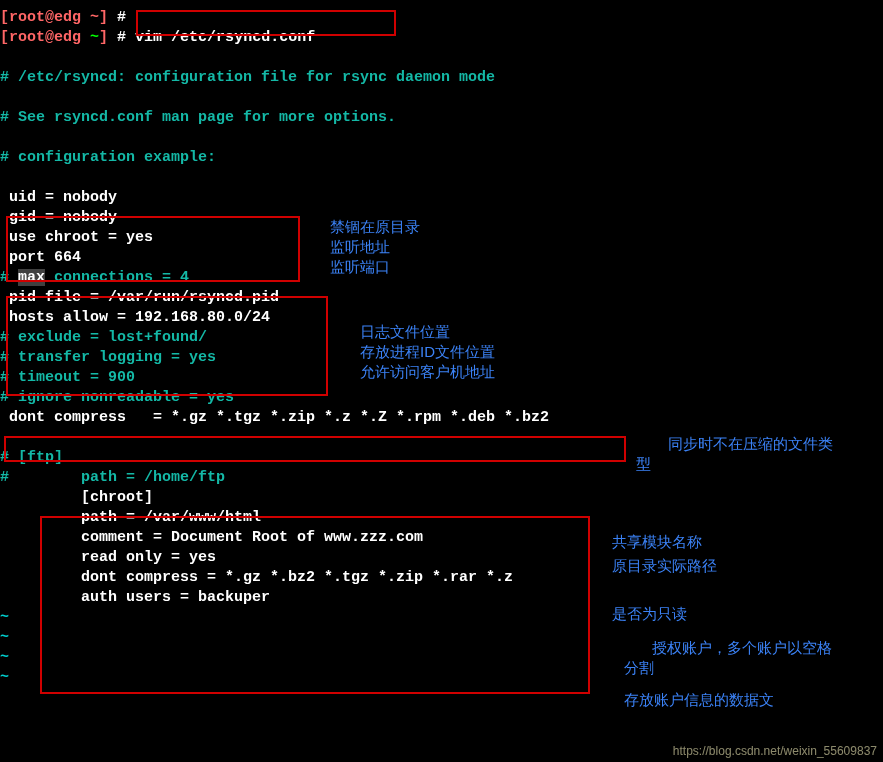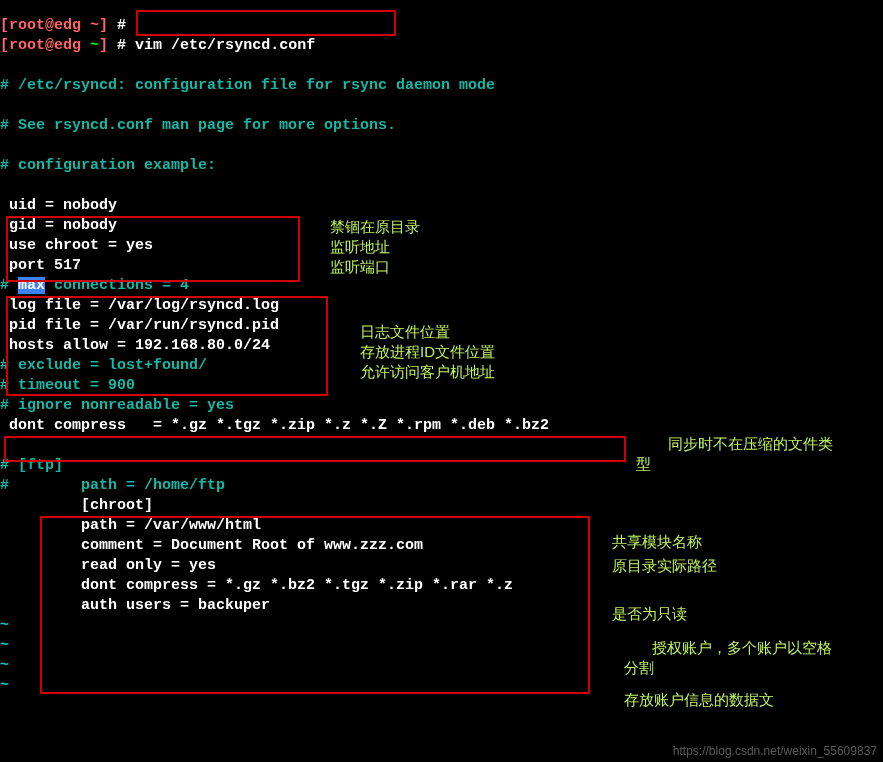--- a/index.html
+++ b/index.html
@@ -53,7 +53,7 @@
     font-weight: normal;
     opacity: 0.55;
   }
-  .content { padding-top: 16px; }
+  .content { padding-top: 8px; }
 </style>
 </head>
 <body>

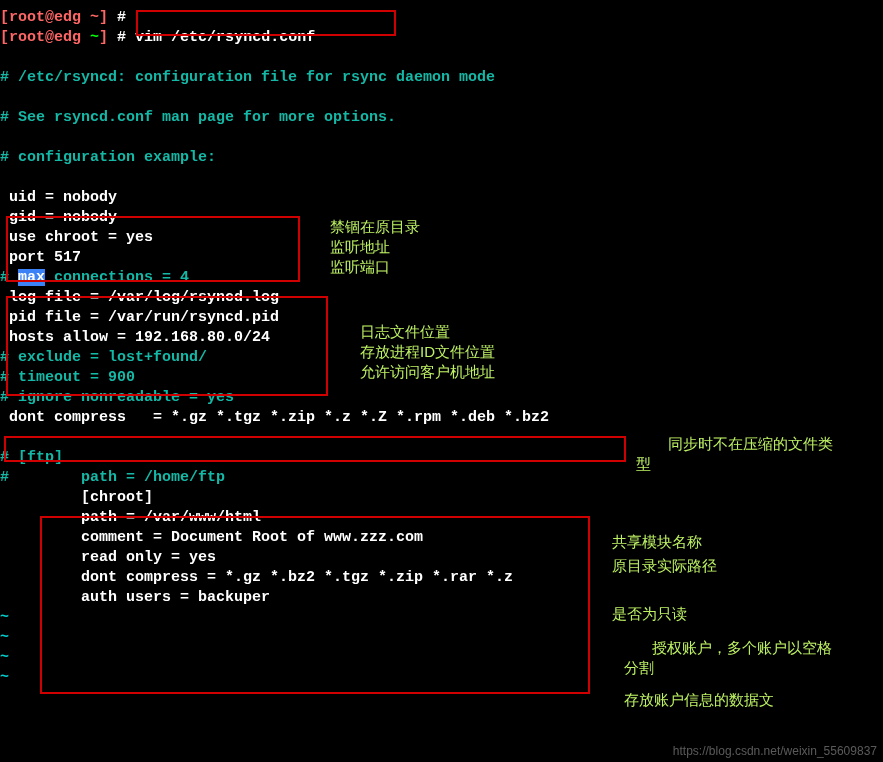--- a/index.html
+++ b/index.html
@@ -36,7 +36,7 @@
   }
   .annot {
     position: absolute;
-    color: #bef264;
+    color: #3b82f6;
     font-family: "Microsoft YaHei", sans-serif;
     font-size: 15px;
     font-weight: normal;

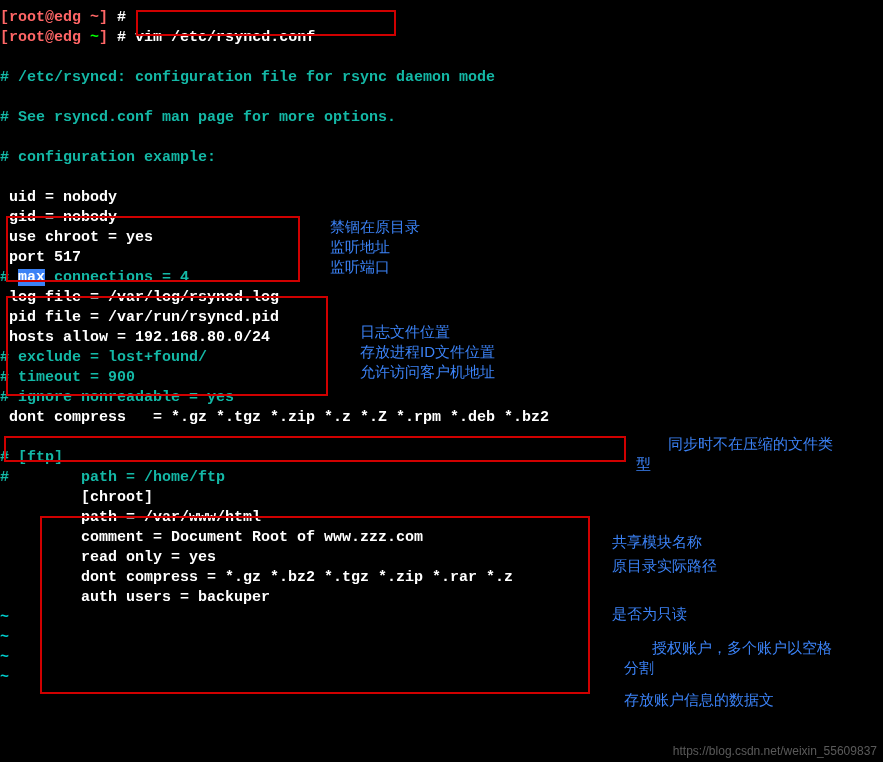--- a/index.html
+++ b/index.html
@@ -71,7 +71,7 @@
 <div class="line white"> uid = nobody</div>
 <div class="line white"> gid = nobody</div>
 <div class="line white"> use chroot = yes</div>
-<div class="line white"> port 517</div>
+<div class="line white"> port 664</div>
 <div class="line"><span class="blue"># </span><span class="yellowbg">max</span><span class="blue"> connections = 4</span></div>
 <div class="line white"> log file = /var/log/rsyncd.log</div>
 <div class="line white"> pid file = /var/run/rsyncd.pid</div>

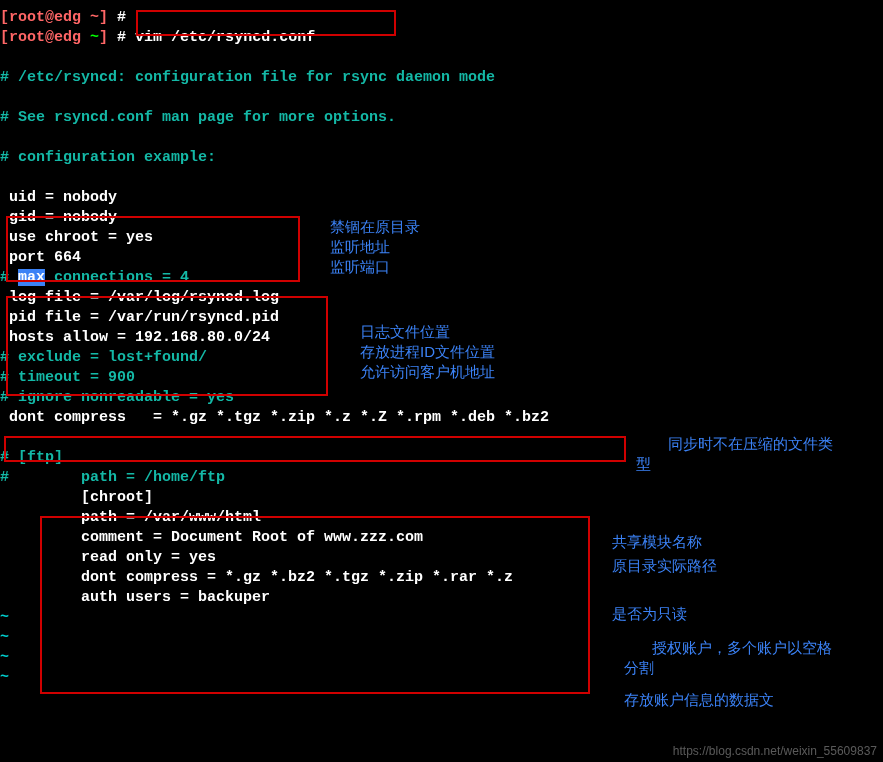--- a/index.html
+++ b/index.html
@@ -24,7 +24,7 @@
   .green { color: #00ff00; }
   .blue { color: #14b8a6; }
   .white { color: #ffffff; }
-  .yellowbg { background: #3b82f6; color: #fff; }
+  .yellowbg { background: #404040; color: #fff; }
   .tilde { color: #00cccc; }
   .cursor { background: #00ff00; }
 

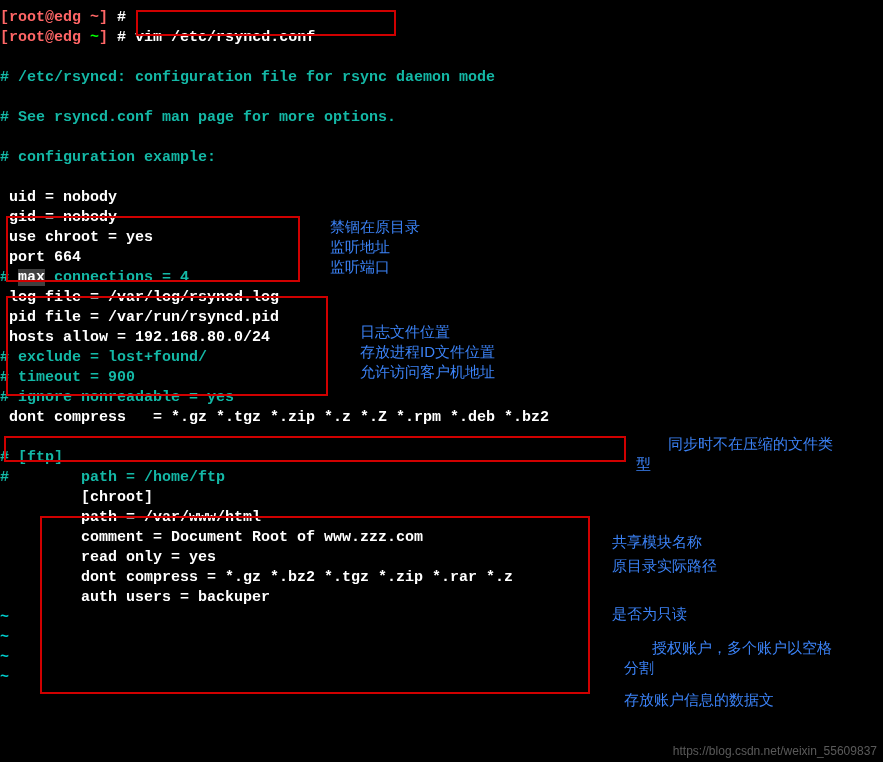--- a/index.html
+++ b/index.html
@@ -73,7 +73,6 @@
 <div class="line white"> use chroot = yes</div>
 <div class="line white"> port 664</div>
 <div class="line"><span class="blue"># </span><span class="yellowbg">max</span><span class="blue"> connections = 4</span></div>
-<div class="line white"> log file = /var/log/rsyncd.log</div>
 <div class="line white"> pid file = /var/run/rsyncd.pid</div>
 <div class="line white"> hosts allow = 192.168.80.0/24</div>
 <div class="line blue"># exclude = lost+found/</div>

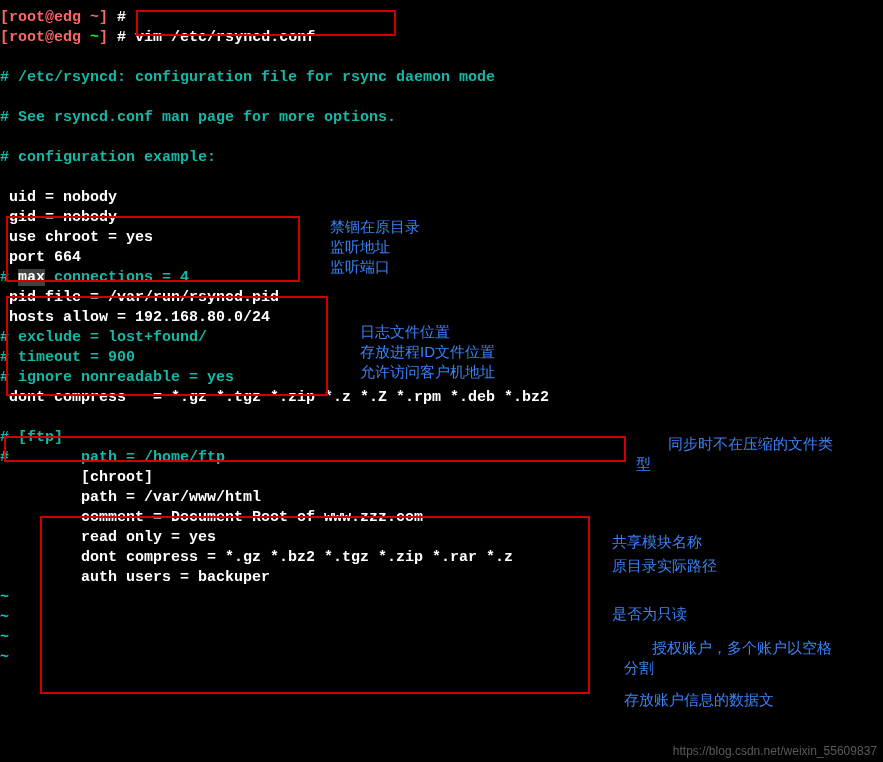--- a/index.html
+++ b/index.html
@@ -76,6 +76,7 @@
 <div class="line white"> pid file = /var/run/rsyncd.pid</div>
 <div class="line white"> hosts allow = 192.168.80.0/24</div>
 <div class="line blue"># exclude = lost+found/</div>
+<div class="line blue"># transfer logging = yes</div>
 <div class="line blue"># timeout = 900</div>
 <div class="line blue"># ignore nonreadable = yes</div>
 <div class="line white"> dont compress   = *.gz *.tgz *.zip *.z *.Z *.rpm *.deb *.bz2</div>

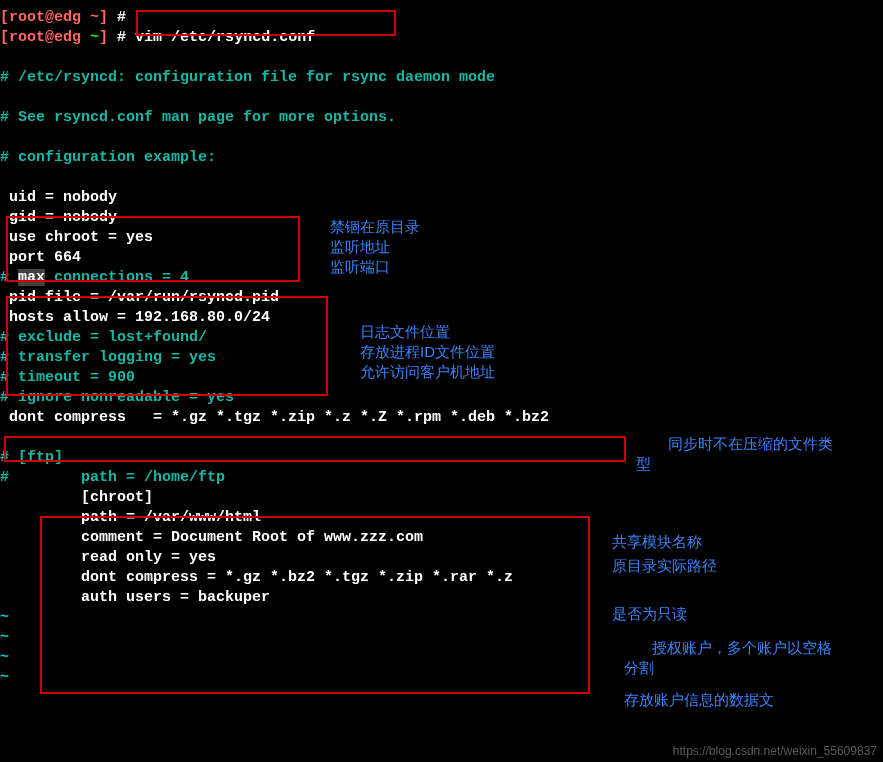--- a/index.html
+++ b/index.html
@@ -47,7 +47,7 @@
     position: absolute;
     right: 6px;
     bottom: 4px;
-    color: #a3a3a3;
+    color: #fef9c3;
     font-family: sans-serif;
     font-size: 12px;
     font-weight: normal;

